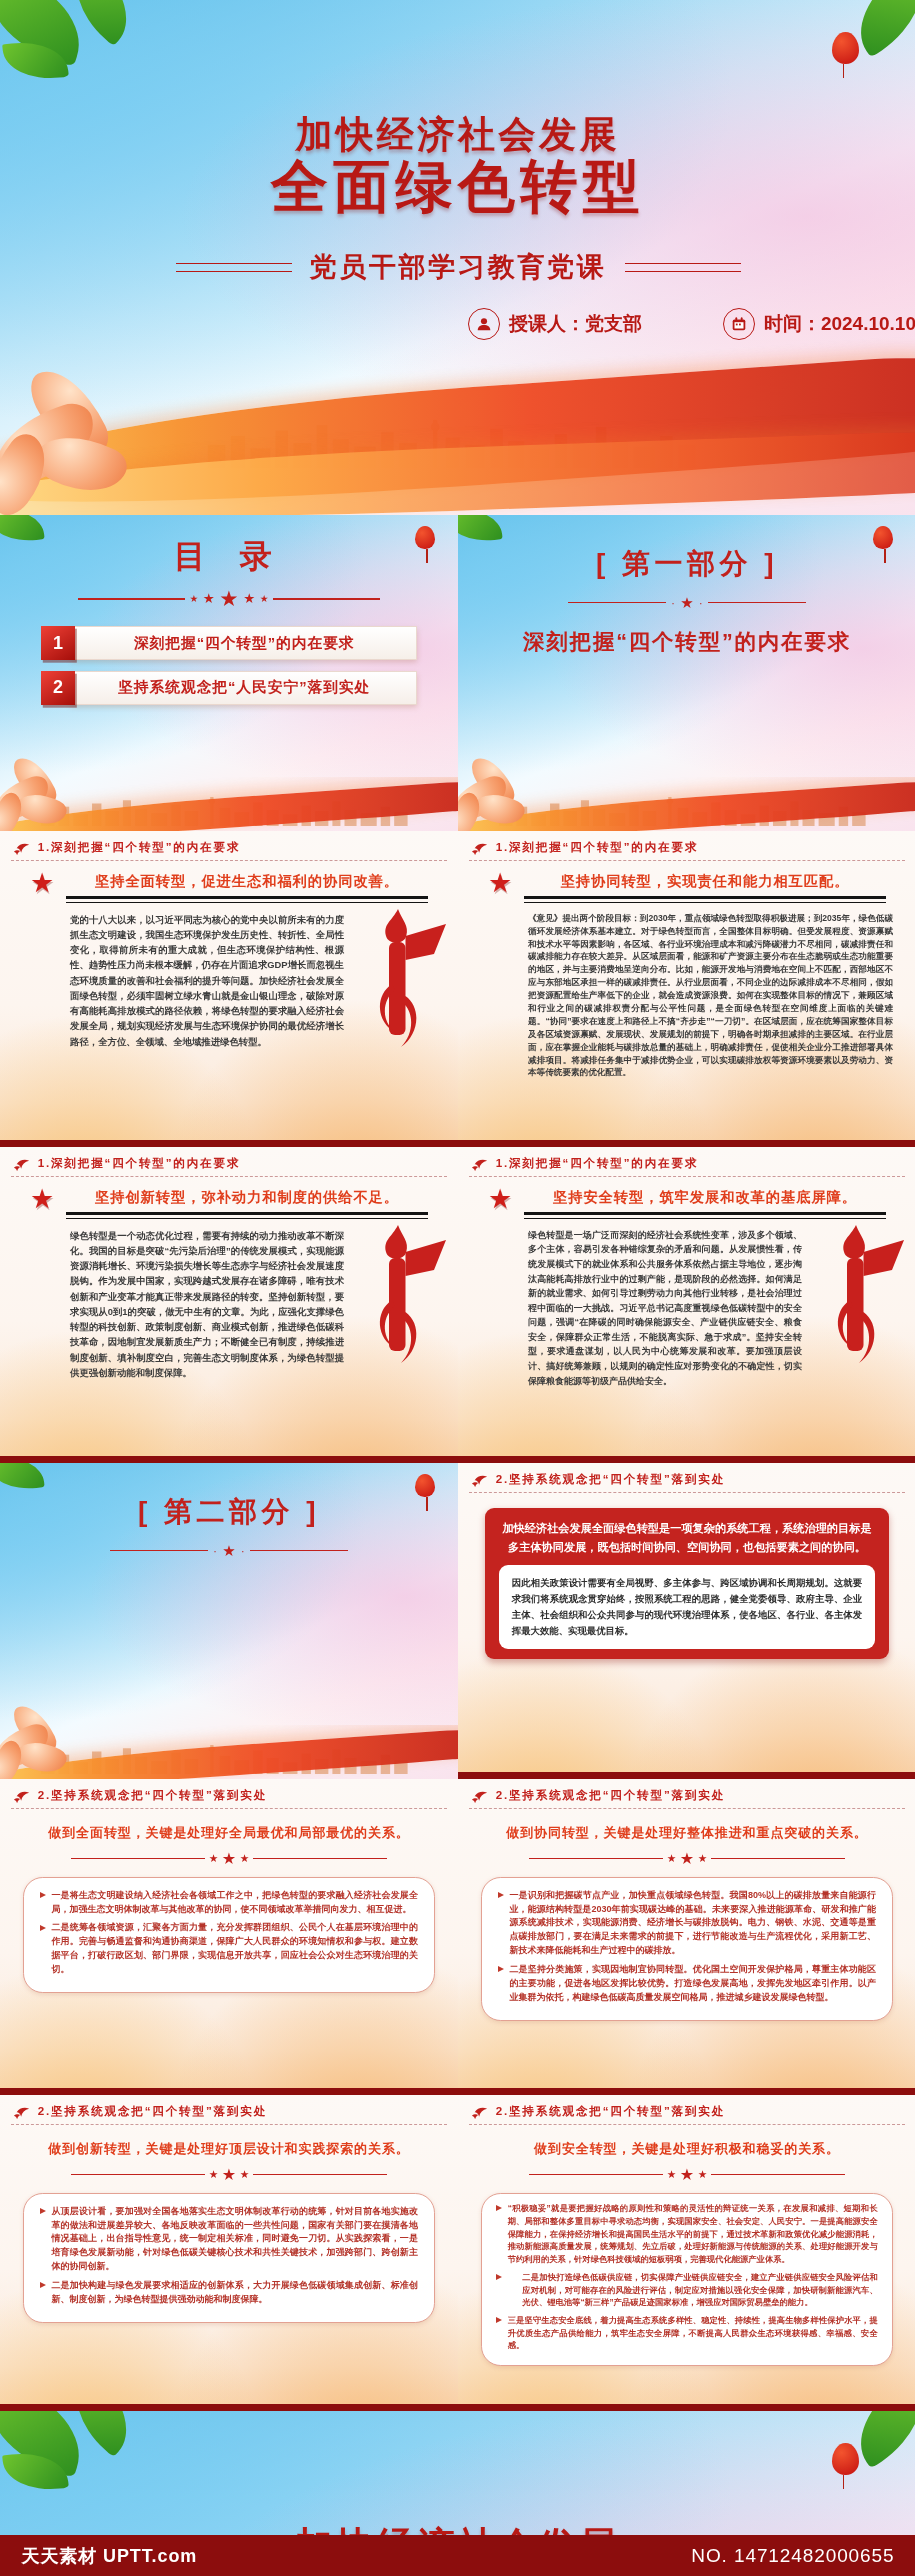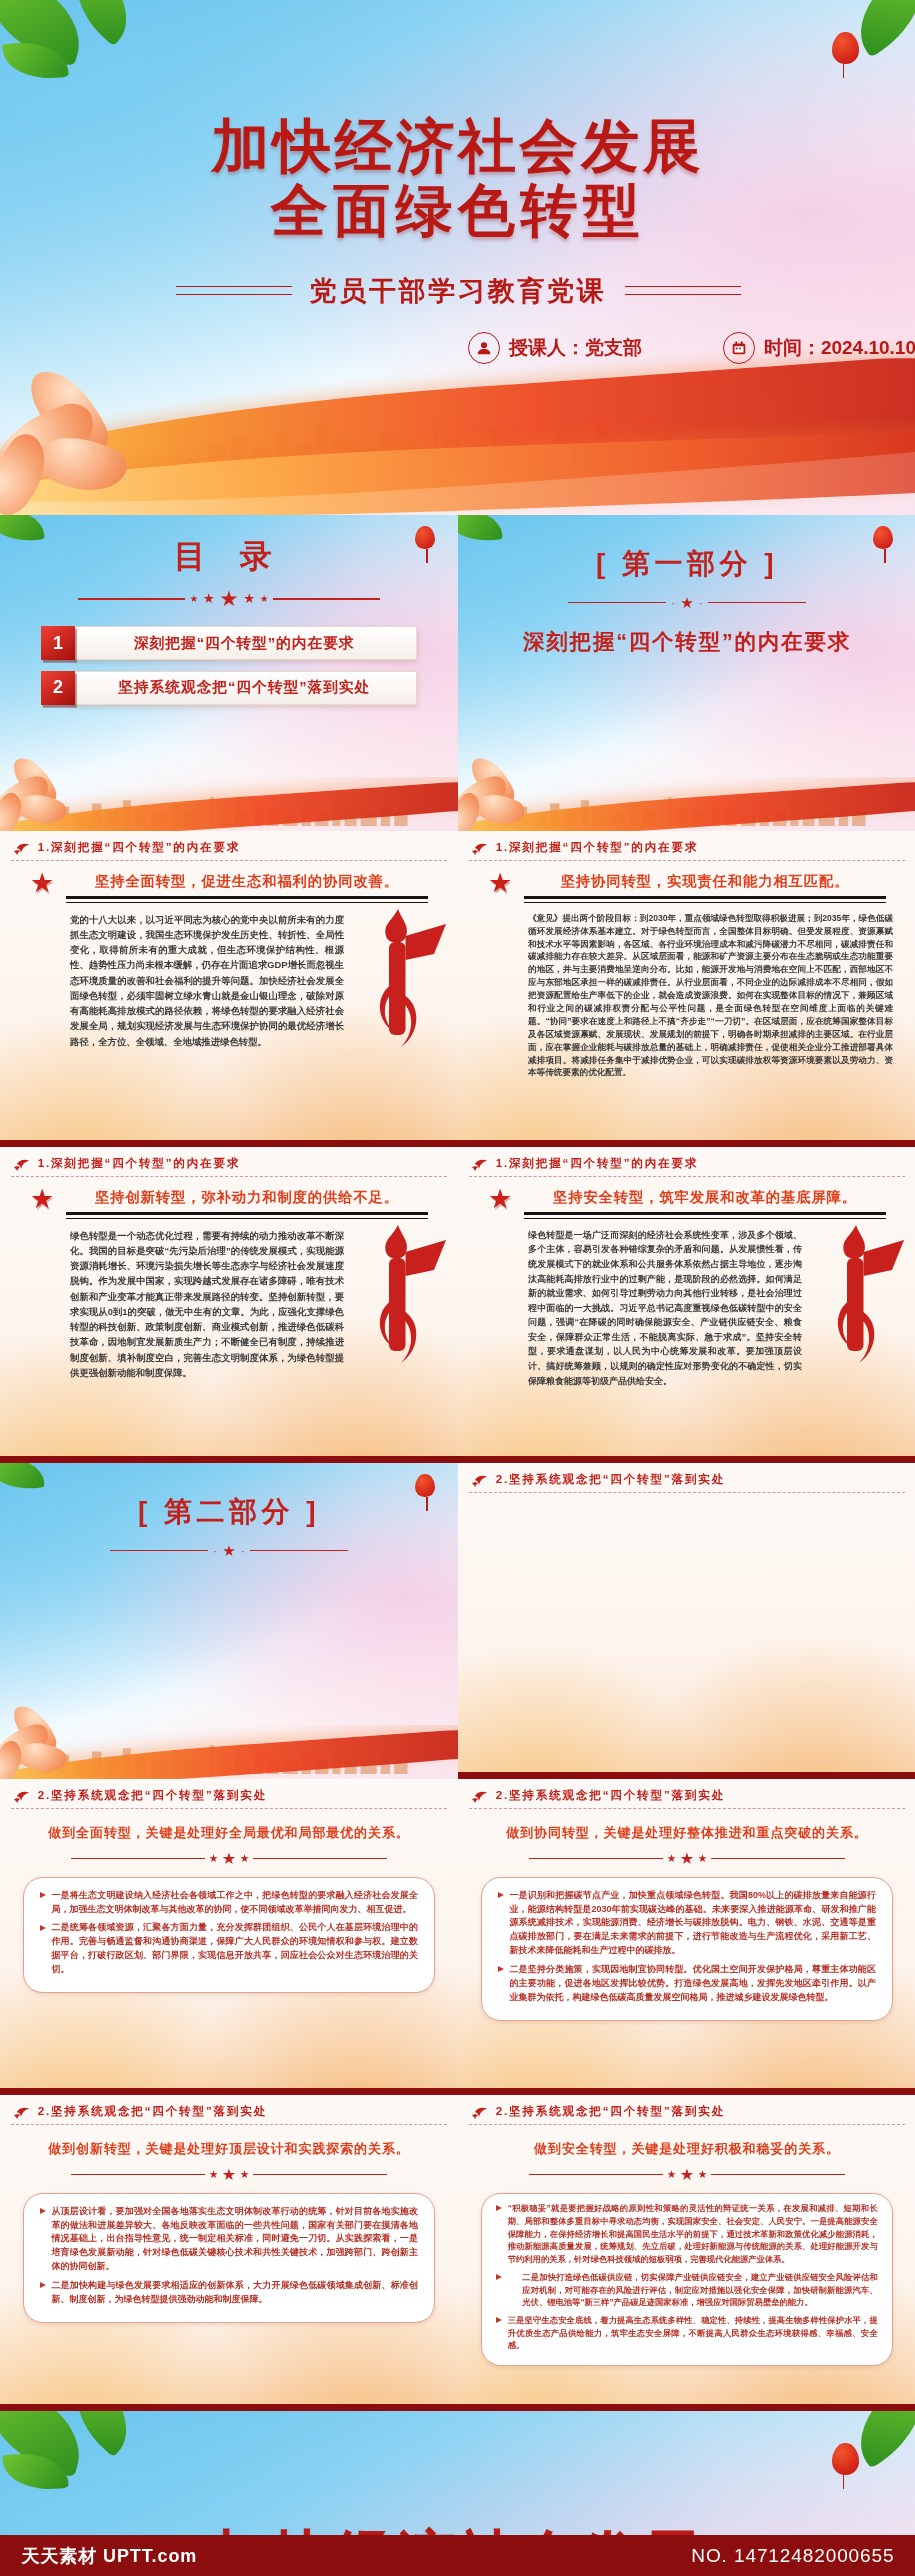--- a/index.html
+++ b/index.html
@@ -31,7 +31,7 @@
   .cover{ width:916px; height:515px; }
   .cover-title{ text-align:center; color:#b81915; font-weight:bold; line-height:1.12;
     text-shadow:0 2.7px 3.6px rgba(130,10,10,.28); position:relative; z-index:3; }
-  .cover-title .t1{ font-size:58px; letter-spacing:3.6px; padding-top:114px;}
+  .cover-title .t1{ font-size:37px; letter-spacing:3.6px; padding-top:114px;}
   .cover-title .t2{ font-size:57px; letter-spacing:5.4px; }
   .subtitle-row{ display:flex; align-items:center; justify-content:center; gap:18px;
     margin-top:30px; position:relative; z-index:3;}

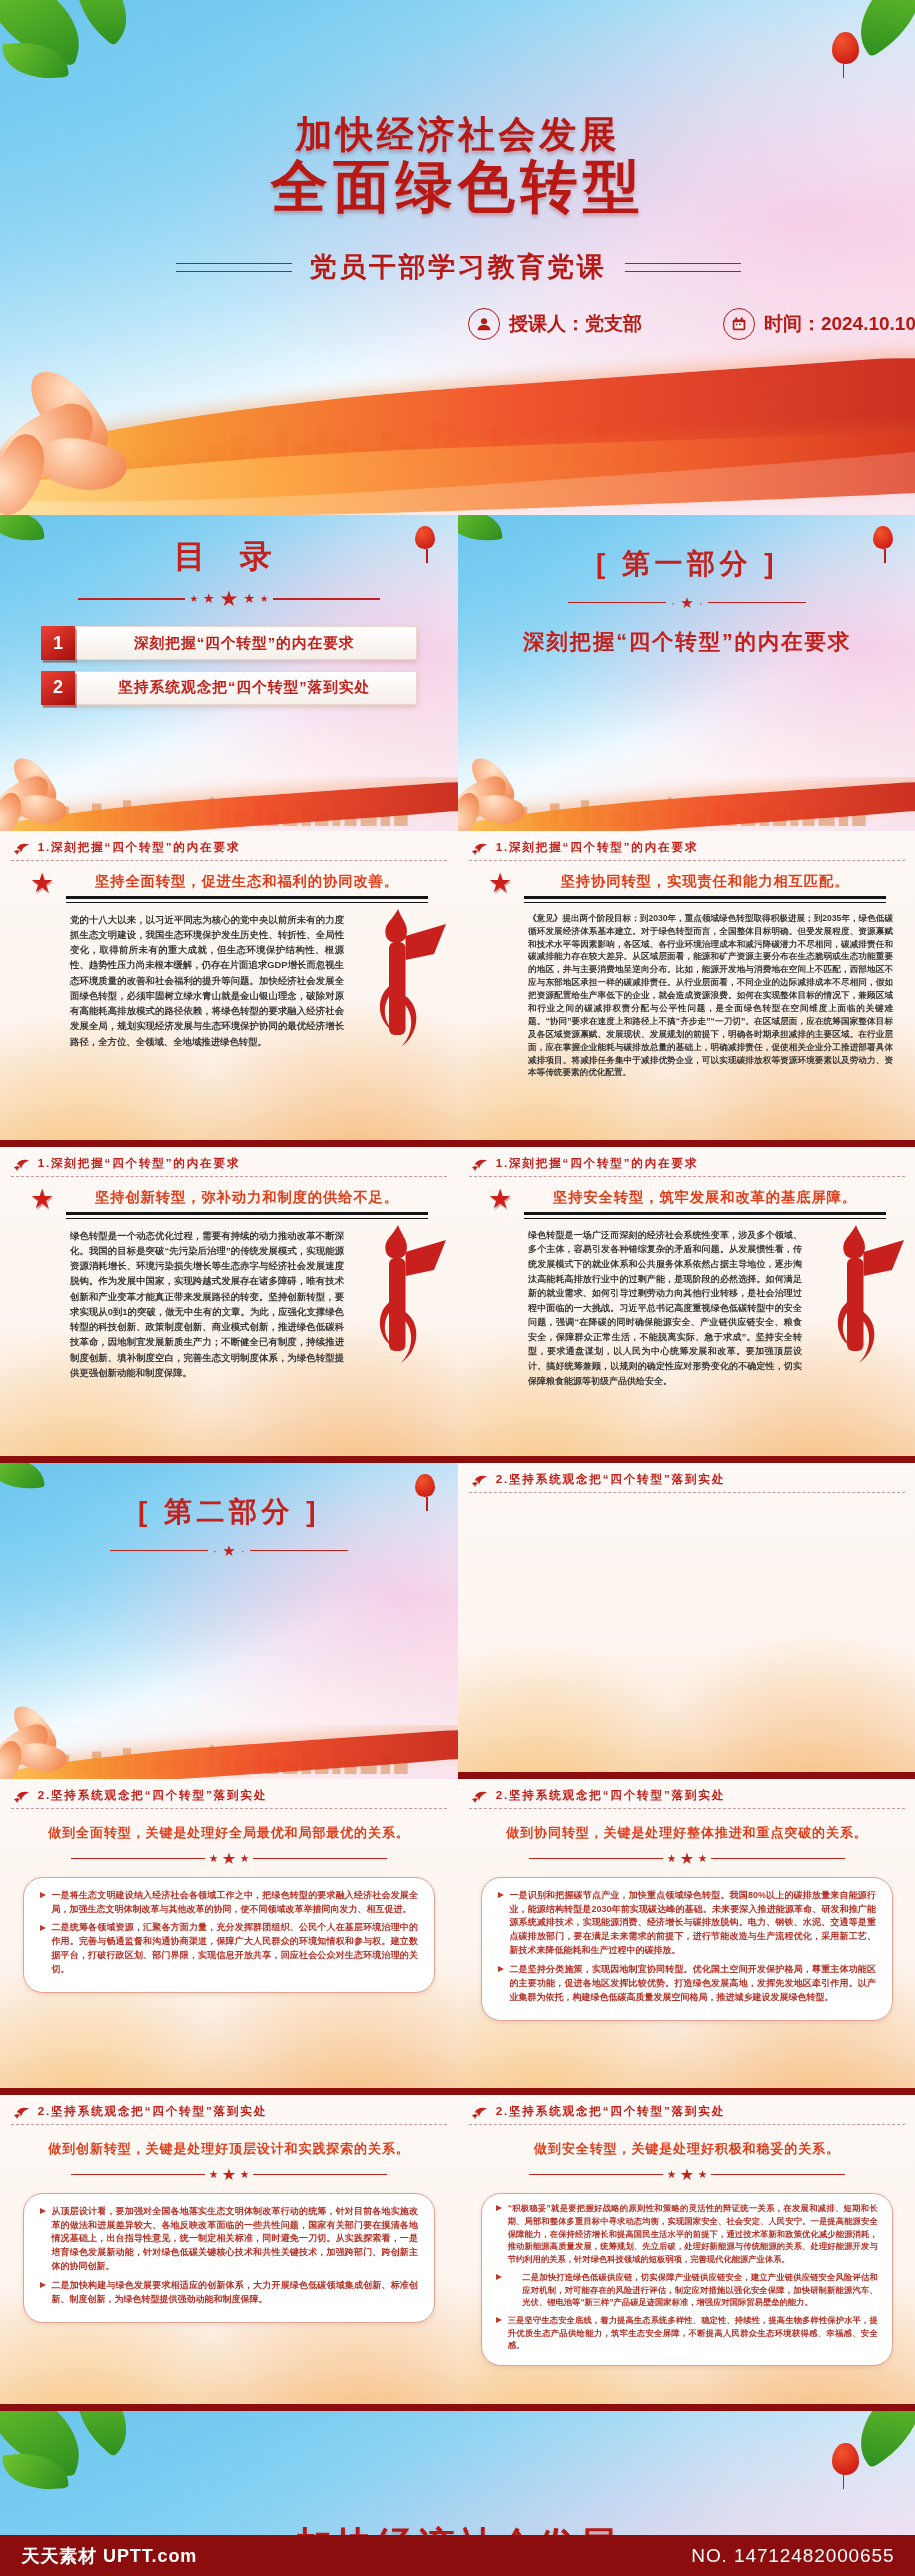--- a/index.html
+++ b/index.html
@@ -239,7 +239,7 @@
         </div>
         <div class="toc-item">
           <div class="toc-num">2</div>
-          <div class="toc-bar">坚持系统观念把“四个转型”落到实处</div>
+          <div class="toc-bar">坚持系统观念把“人民安宁”落到实处</div>
         </div>
       </div>
       <svg class="skyline" width="376" height="30" viewBox="0 0 560 56" preserveAspectRatio="none">

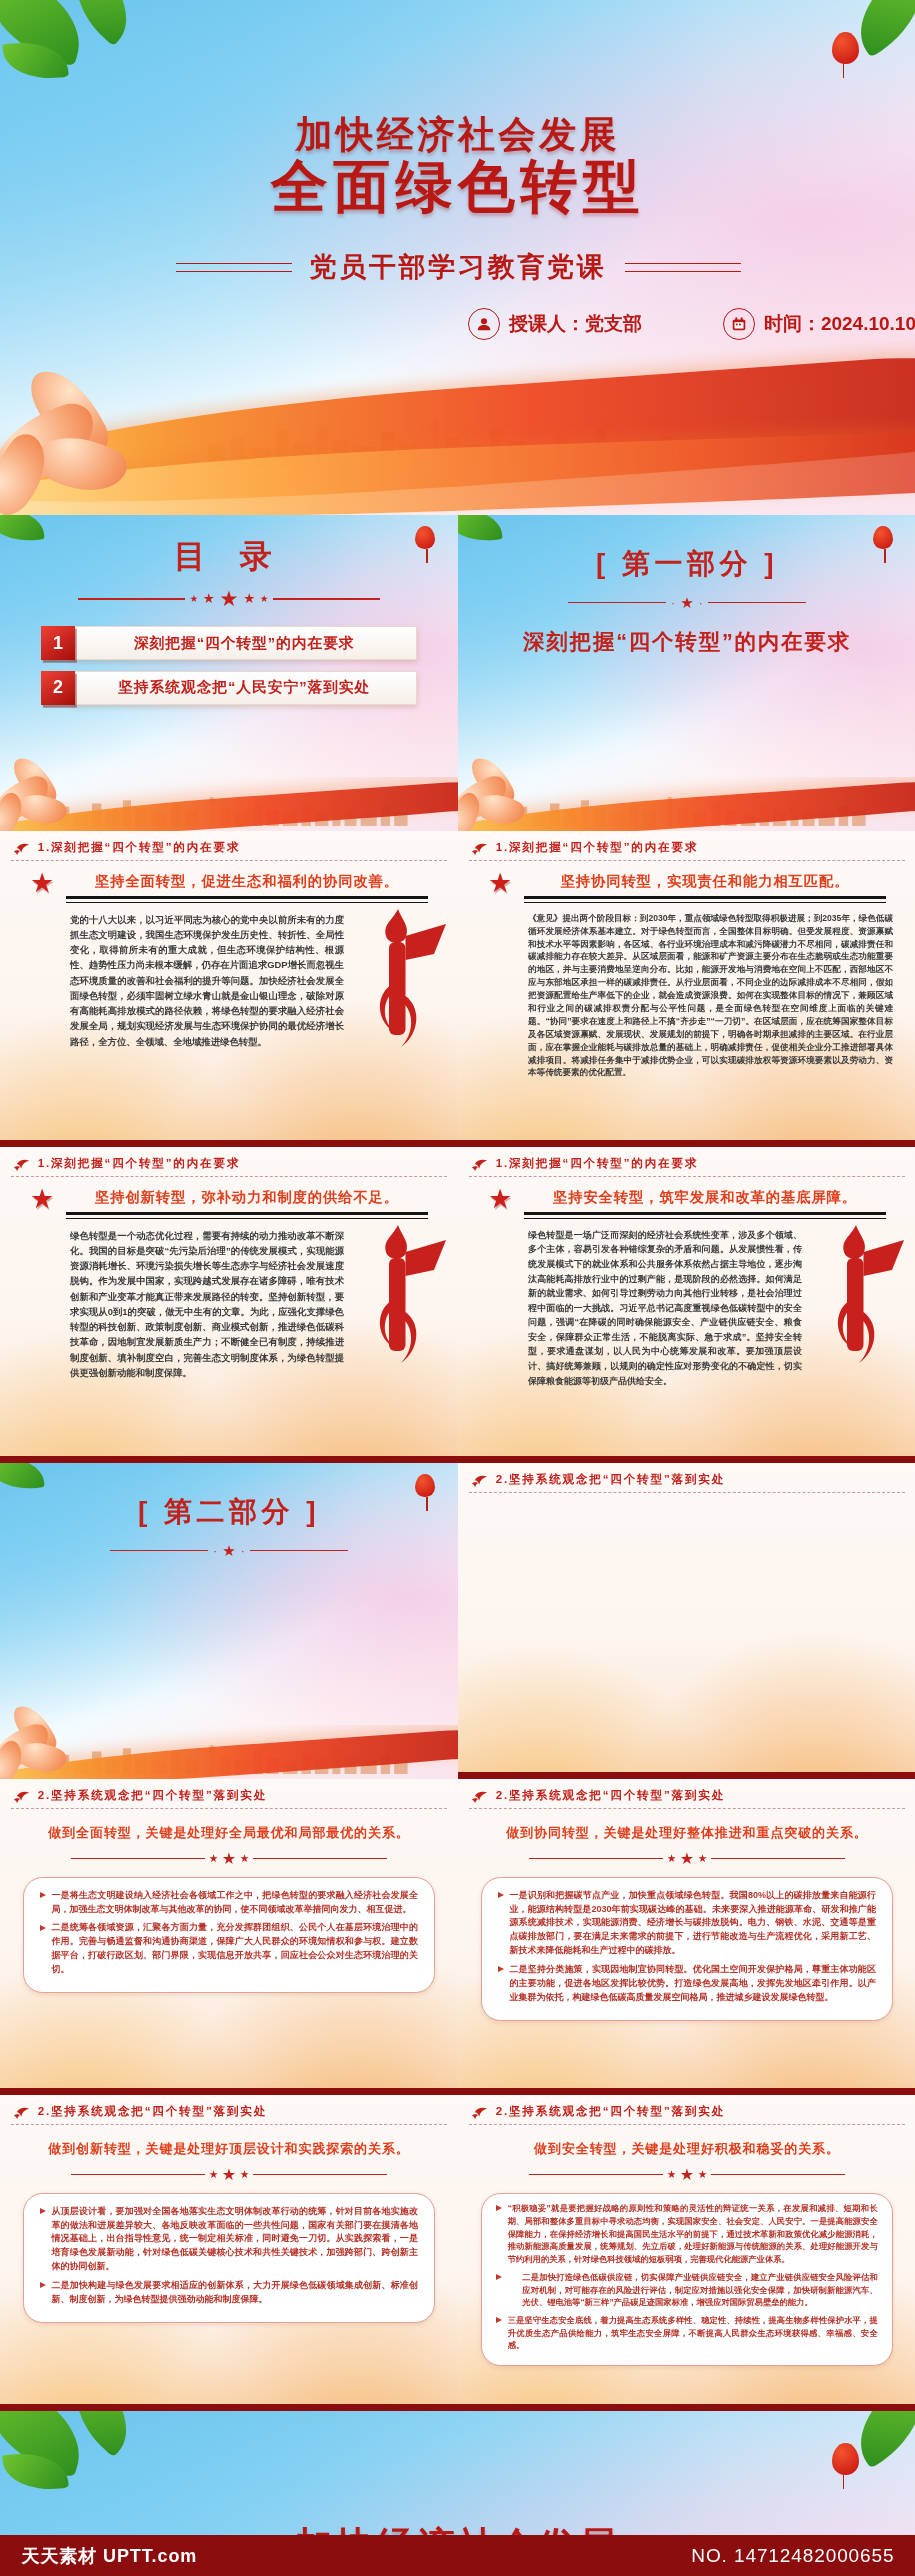--- a/index.html
+++ b/index.html
@@ -486,6 +486,10 @@
         <span class="htext">2.坚持系统观念把“四个转型”落到实处</span>
       </div>
       <div class="dash-line"></div>
+      <div class="red-box">
+        <div class="red-box-text">加快经济社会发展全面绿色转型是一项复杂的系统工程，系统治理的目标是多主体协同发展，既包括时间协同、空间协同，也包括要素之间的协同。</div>
+        <div class="white-box">因此相关政策设计需要有全局视野、多主体参与、跨区域协调和长周期规划。这就要求我们将系统观念贯穿始终，按照系统工程的思路，健全党委领导、政府主导、企业主体、社会组织和公众共同参与的现代环境治理体系，使各地区、各行业、各主体发挥最大效能、实现最优目标。</div>
+      </div>
     </section>
 
     <section class="mini content-bg">

